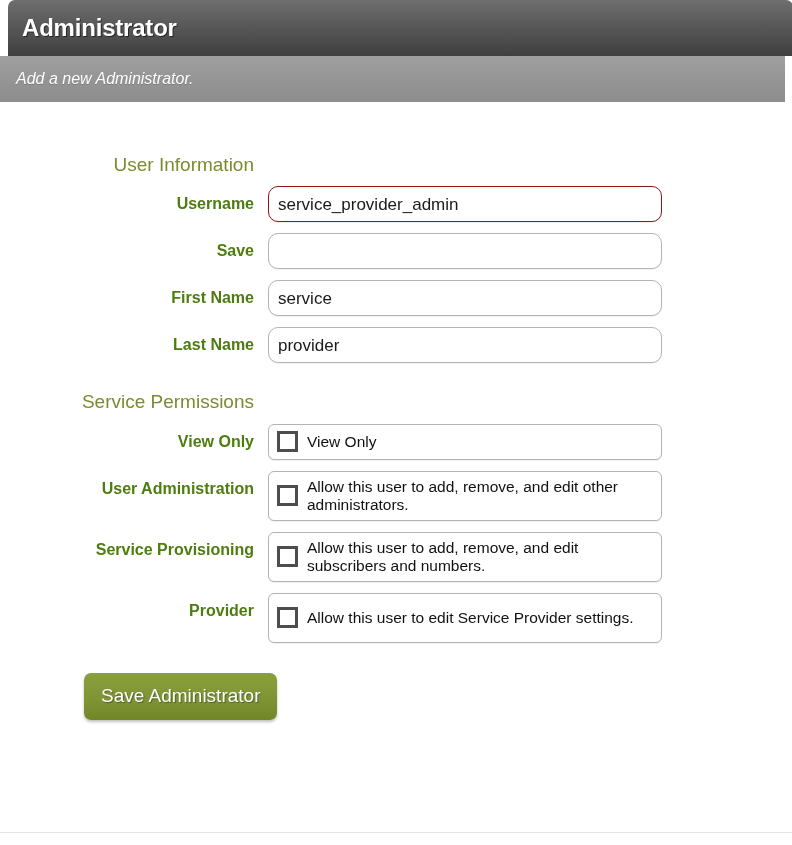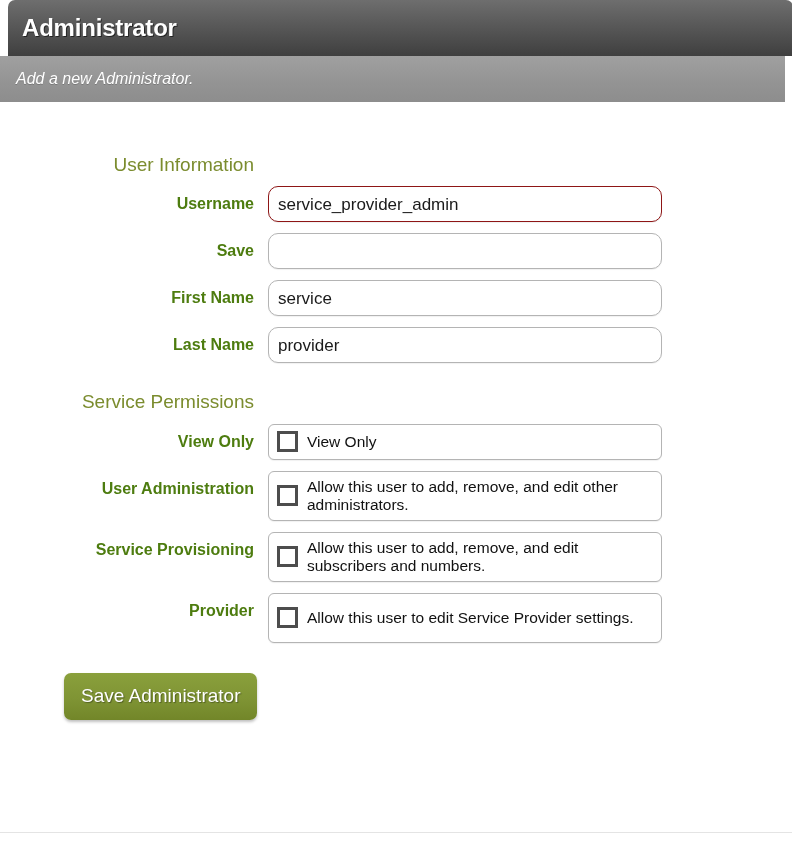--- a/index.html
+++ b/index.html
@@ -151,7 +151,7 @@
   
   .save-wrap {
     margin-top: 30px;
-    margin-left: 28px;
+    margin-left: 48px;
     padding-left: 36px;
   }
   .save-btn {

